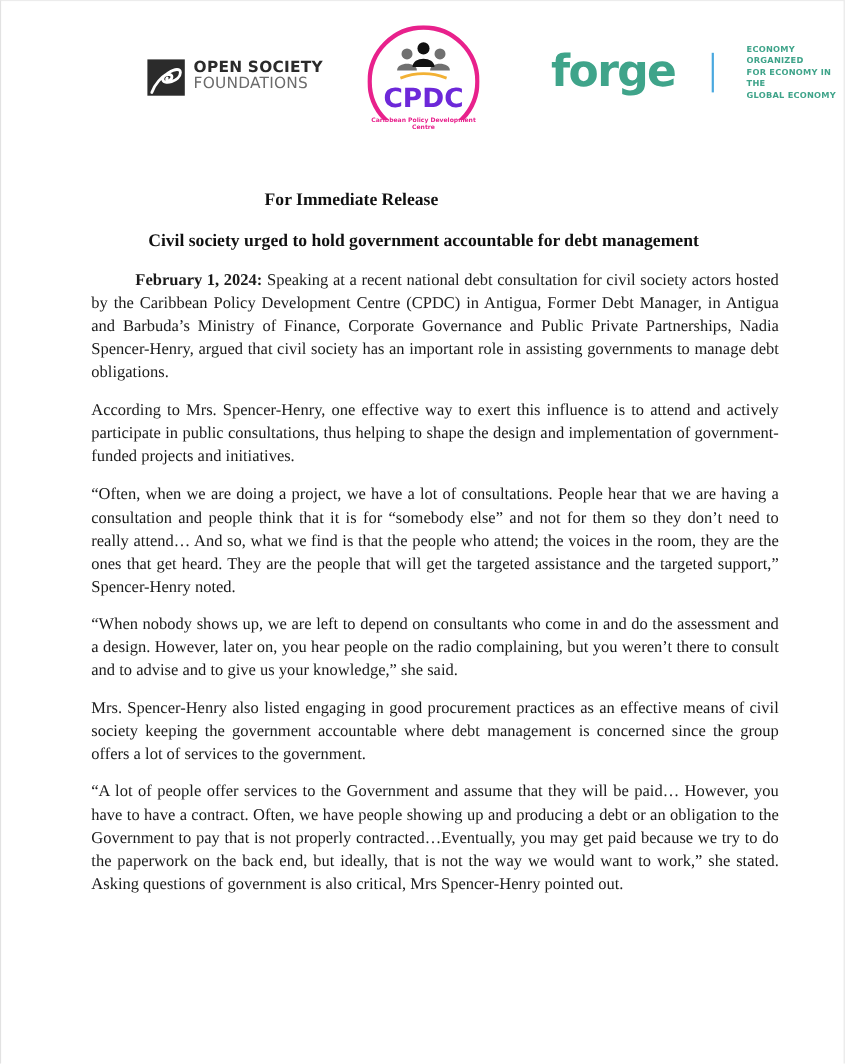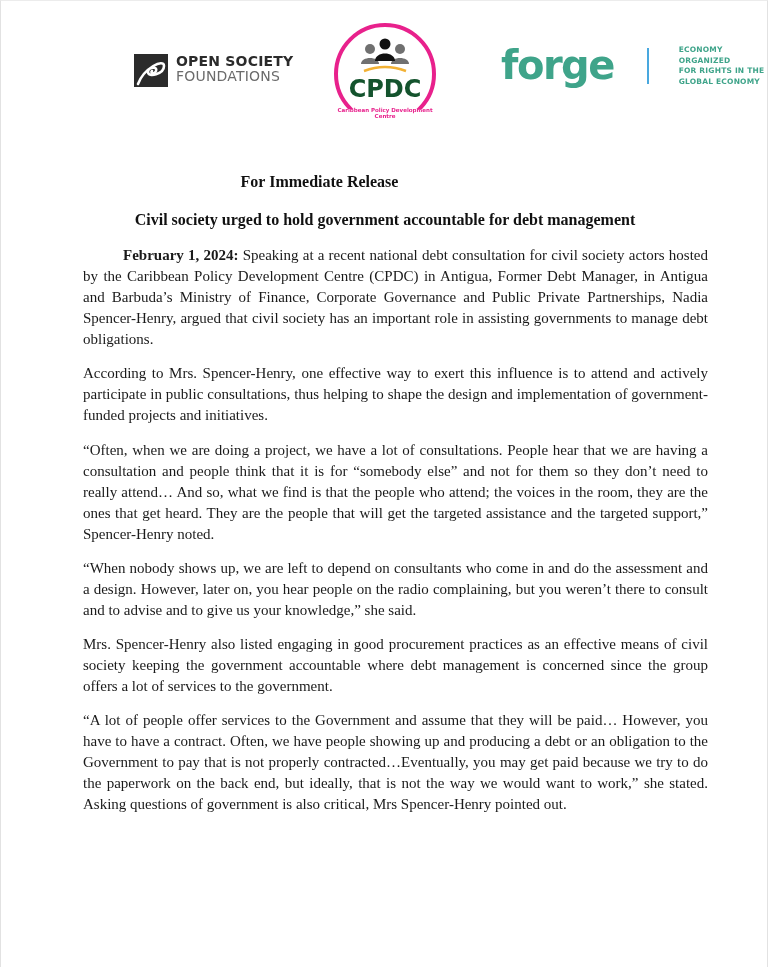--- a/index.html
+++ b/index.html
@@ -196,7 +196,7 @@
     <div class="forge-divider"></div>
     <div class="forge-tag">
       <div>ECONOMY ORGANIZED</div>
-      <div>FOR RIGHTS IN THE</div>
+      <div>FOR ECONOMY IN THE</div>
       <div>GLOBAL ECONOMY</div>
     </div>
   </div>

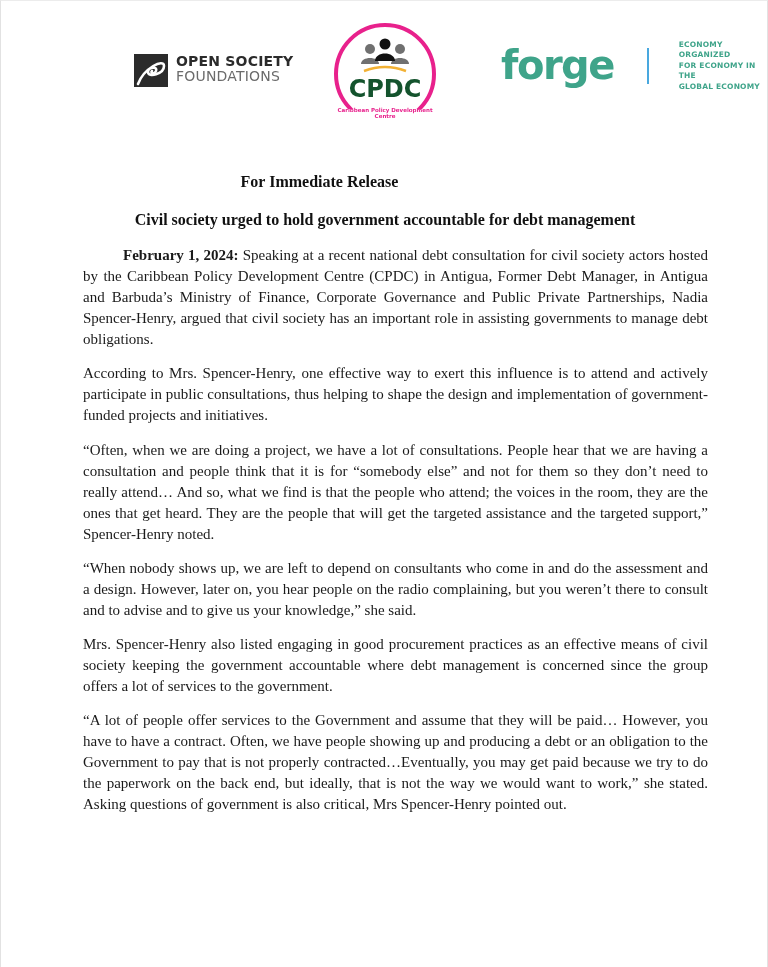--- a/index.html
+++ b/index.html
@@ -71,7 +71,7 @@
       font-family: "DejaVu Sans", sans-serif;
       font-weight: bold;
       font-size: 24px;
-      color: #14532d;
+      color: #6d28d9;
       letter-spacing: 0px;
     }
     .cpdc-sub {

